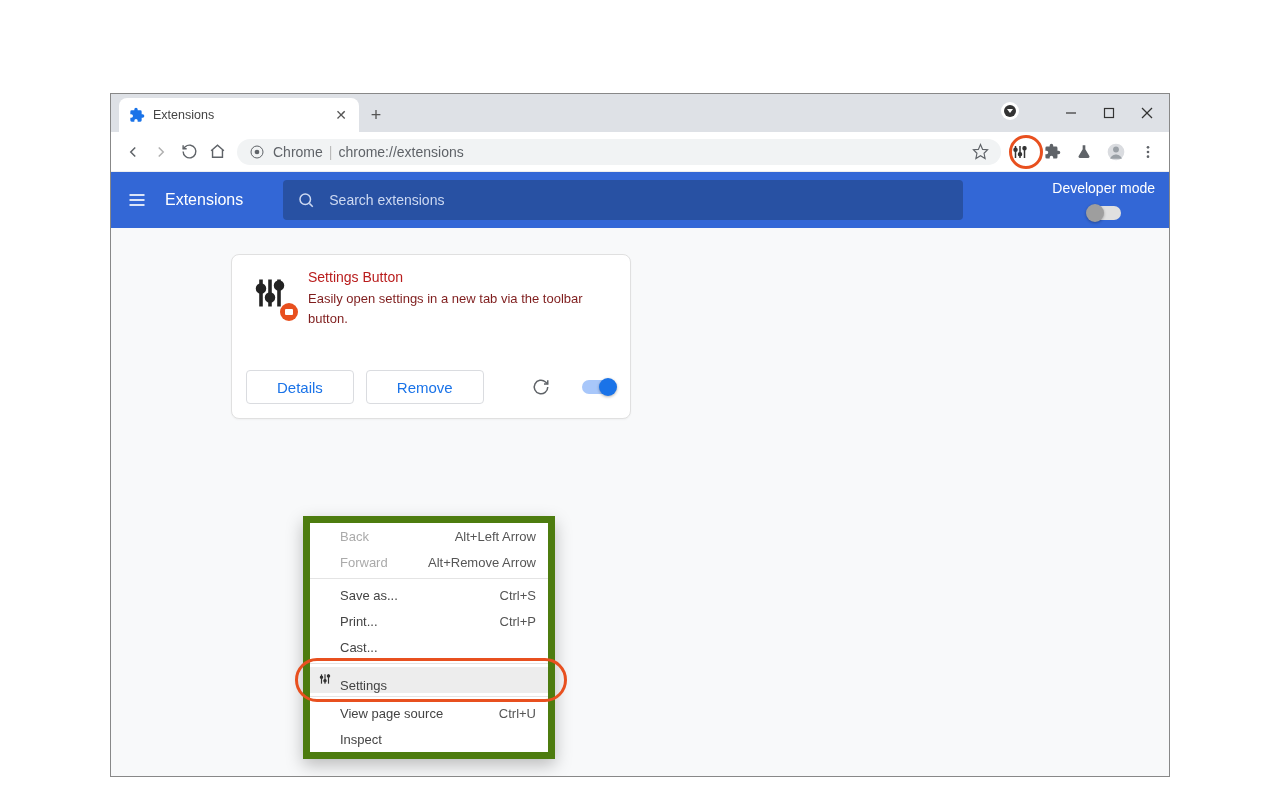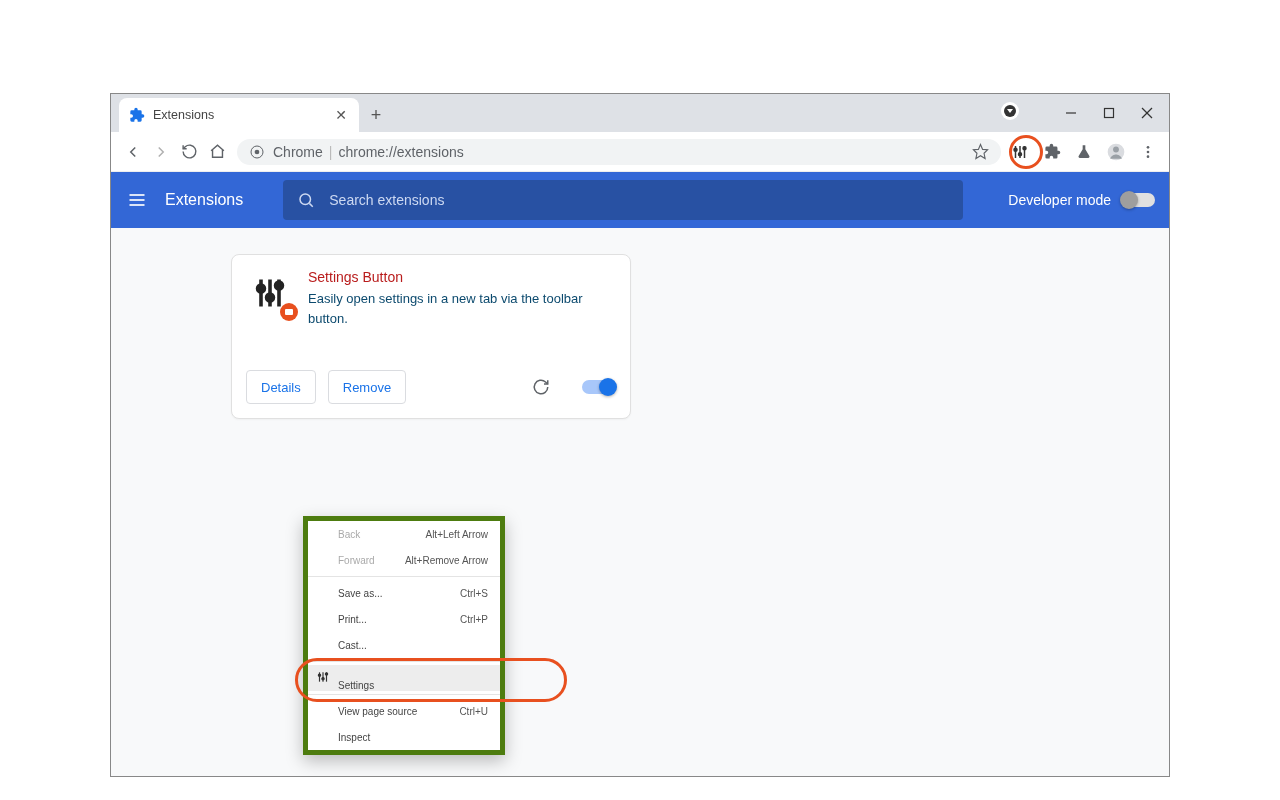--- a/index.html
+++ b/index.html
@@ -66,7 +66,7 @@
     max-width: 680px;
   }
   .searchbox .sicon { margin-right:14px; }
-  .dev-mode { display:flex; align-items:center; gap:10px; margin-left:auto; font-size:14px; }
+  .dev-mode { display:flex; align-items:center; gap:10px; margin-left:auto; font-size:14px;flex-direction:column; }
   .toggle {
     width:34px; height:14px; background:#e0e0e0; border-radius:7px; position:relative; cursor:pointer;
   }

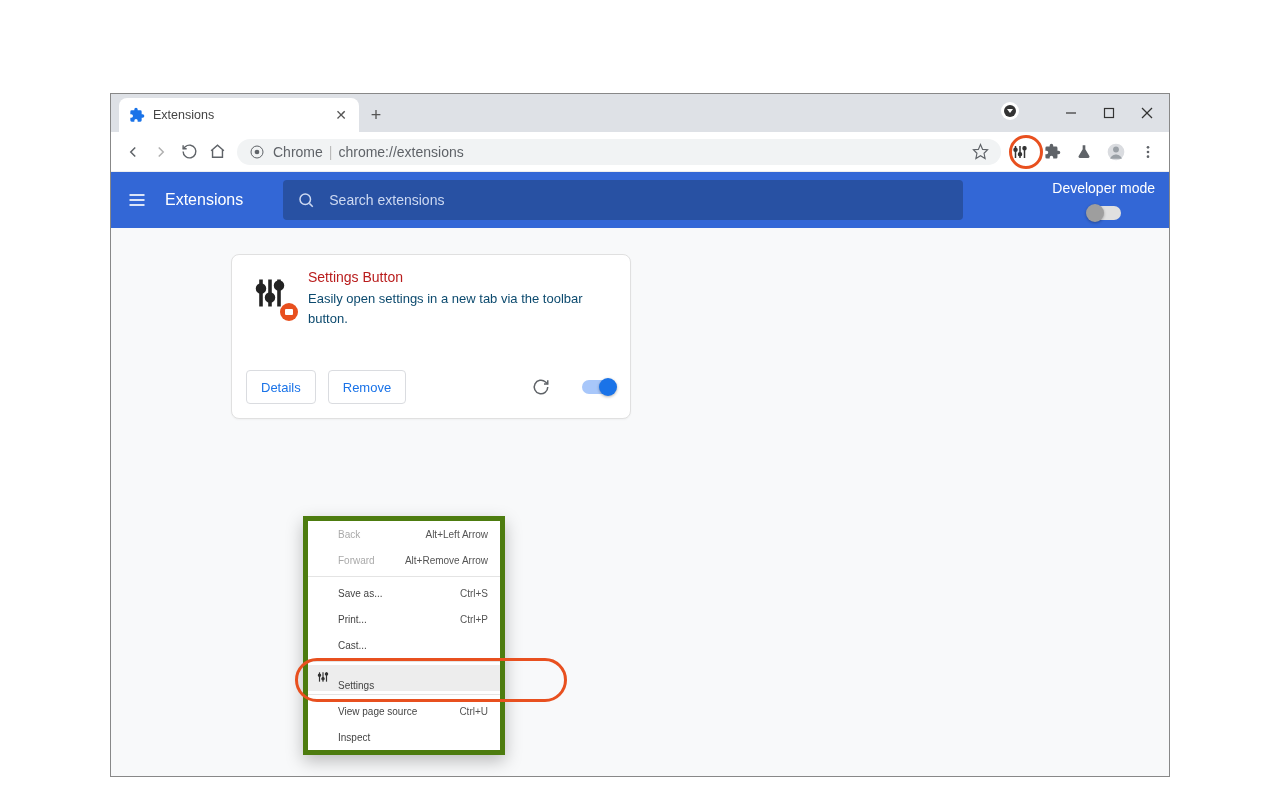--- a/index.html
+++ b/index.html
@@ -96,7 +96,7 @@
     content:""; width:8px; height:6px; background:#fff; border-radius:1px;
   }
   .card-body h3 { font-size:14px; font-weight:500; color:#b91c1c; margin-bottom:4px;}
-  .card-body p { font-size:13px; color:#0c4a6e; line-height:1.5; }
+  .card-body p { font-size:13px; color:#7f1d1d; line-height:1.5; }
   .card-actions { display:flex; align-items:center; gap:12px; margin-top:42px;}
   .btn-outline {
     height:34px; padding:0 14px; border:1px solid #dadce0; border-radius:4px; background:#fff;

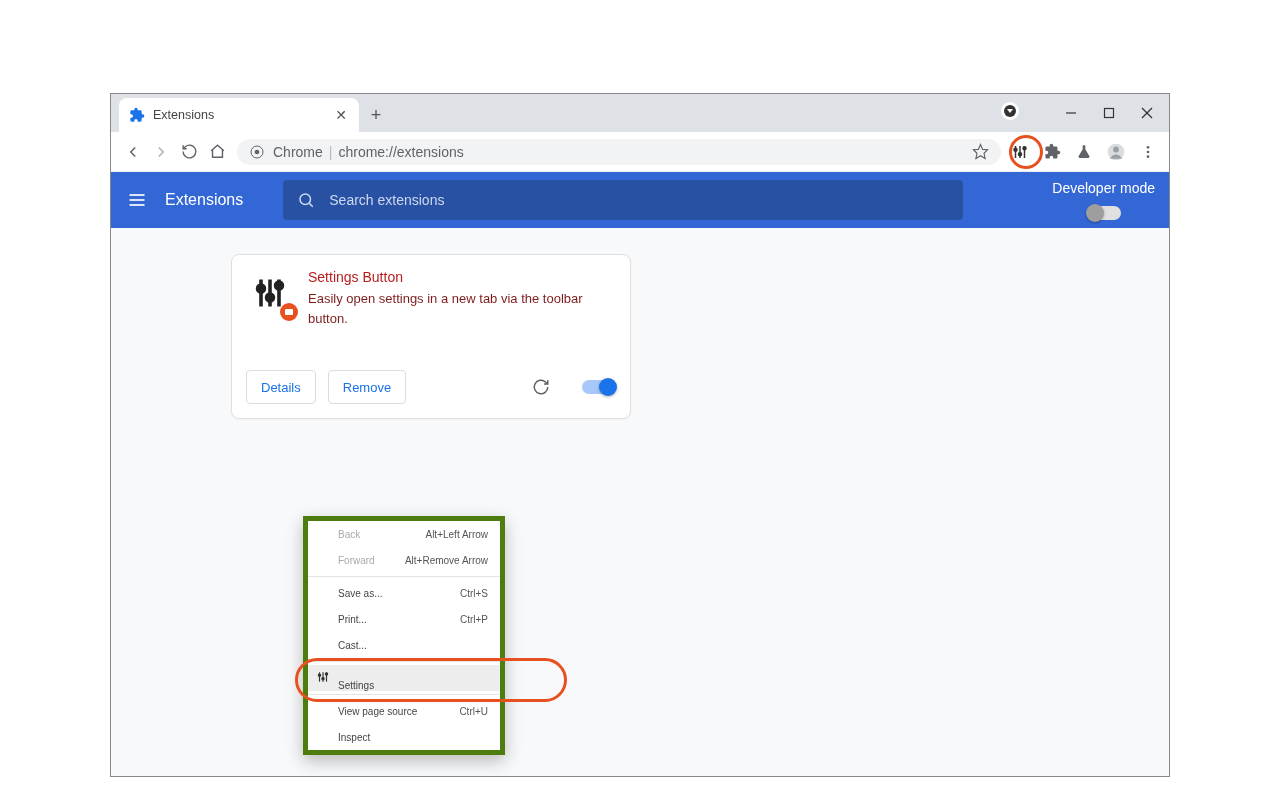--- a/index.html
+++ b/index.html
@@ -99,8 +99,8 @@
   .card-body p { font-size:13px; color:#7f1d1d; line-height:1.5; }
   .card-actions { display:flex; align-items:center; gap:12px; margin-top:42px;}
   .btn-outline {
-    height:34px; padding:0 14px; border:1px solid #dadce0; border-radius:4px; background:#fff;
-    color:#1a73e8; font-size:13px; font-weight:500; display:flex; align-items:center; cursor:pointer;
+    height:34px; padding:0 30px; border:1px solid #dadce0; border-radius:4px; background:#fff;
+    color:#1a73e8; font-size:15px; font-weight:500; display:flex; align-items:center; cursor:pointer;
   }
   .reload-icon { margin-left:auto; color:#5f6368; cursor:pointer; margin-right:20px;}
   .ext-toggle { width:34px; height:14px; }

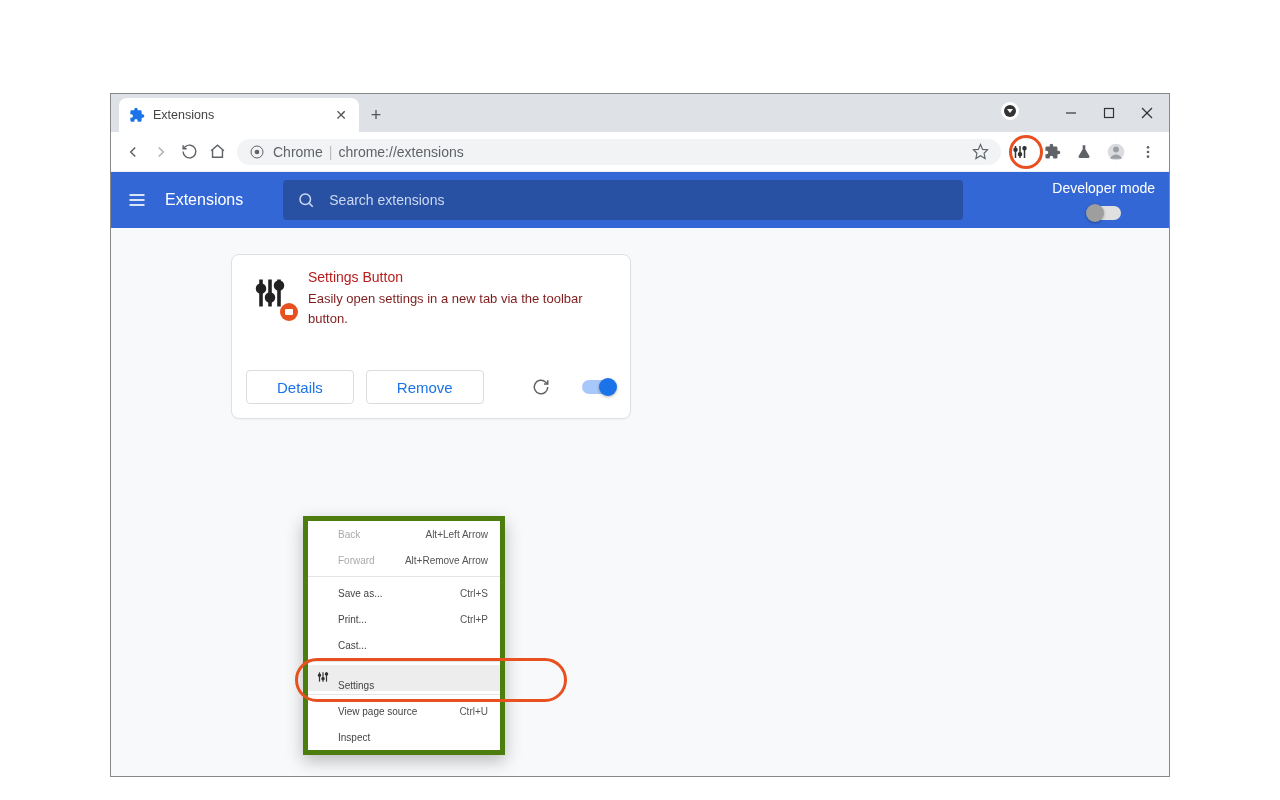--- a/index.html
+++ b/index.html
@@ -107,8 +107,8 @@
 
   
   .context {
-    position:absolute; left:192px; top:288px; width:202px; background:#fff;
-    border:5px solid #4d7c0f; box-shadow:0 6px 16px rgba(0,0,0,0.25); font-size:10px; color:#444;
+    position:absolute; left:192px; top:288px; width:252px; background:#fff;
+    border:7px solid #4d7c0f; box-shadow:0 6px 16px rgba(0,0,0,0.25); font-size:13px; color:#444;
   }
   .ctx-row { height:26px; display:flex; align-items:center; padding:0 12px 0 30px; position:relative;}
   .ctx-row .shortcut { margin-left:auto; color:#555; }

